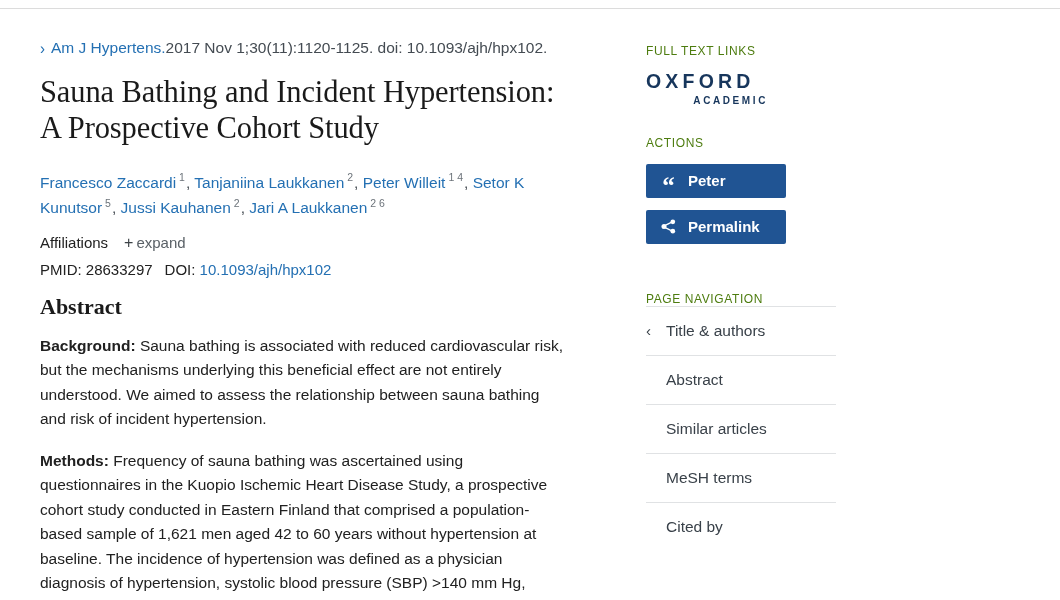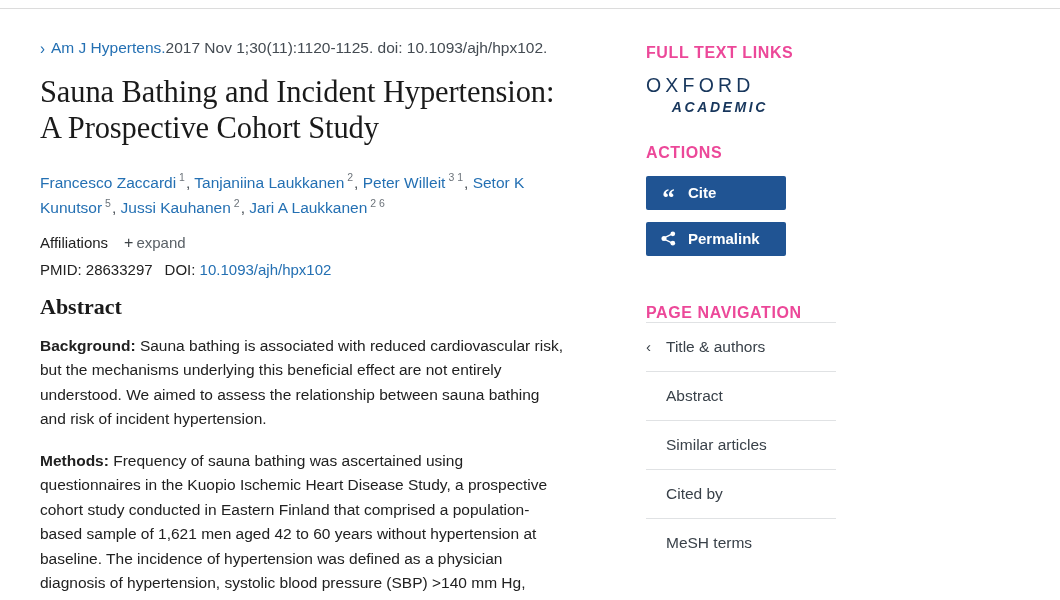--- a/index.html
+++ b/index.html
@@ -136,12 +136,11 @@
     padding: 29px 40px 0 40px;
   }
   .side-heading {
-    font-size: 16px;
+    font-size: 12px;
     letter-spacing: 0.6px;
-    color: #ec4899;
+    color: #4d7c0f;
     text-transform: uppercase;
     margin-bottom: 14px;
-    font-weight: bold;
   }
 
   .oxford-logo {

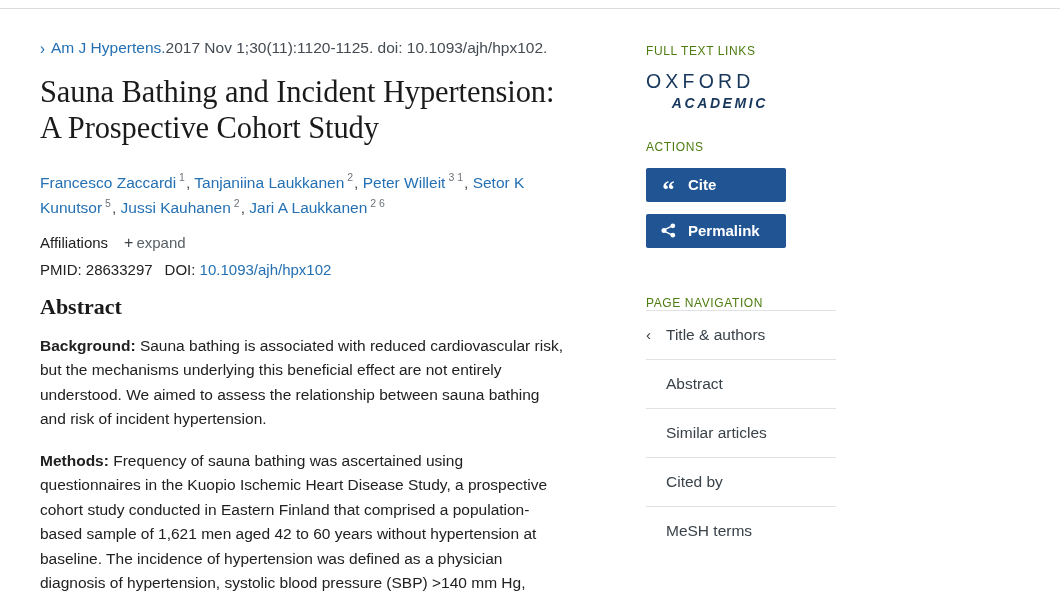--- a/index.html
+++ b/index.html
@@ -149,7 +149,7 @@
   }
   .ox-word {
     font-size: 19.5px;
-    font-weight: 400;
+    font-weight: 700;
     letter-spacing: 4.2px;
     color: #17365c;
     line-height: 1;

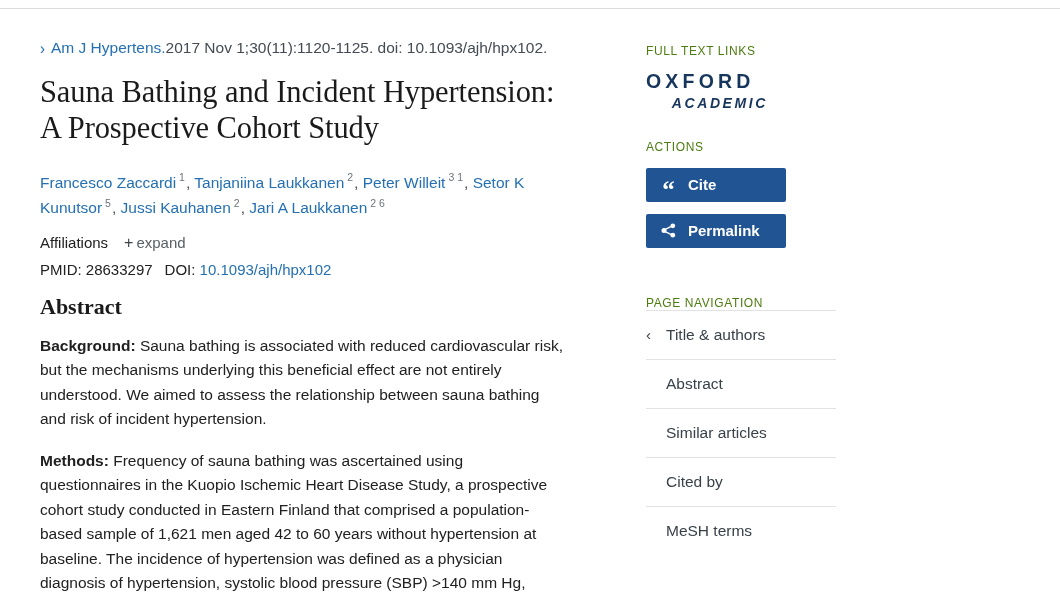--- a/index.html
+++ b/index.html
@@ -155,7 +155,7 @@
     line-height: 1;
   }
   .ox-sub {
-    font-size: 14px;
+    font-size: 10px;
     font-weight: 700;
     letter-spacing: 2.6px;
     color: #17365c;
@@ -163,7 +163,6 @@
     margin-top: 4px;
     text-align: right;
     padding-right: 2px;
-    font-style: italic;
   }
 
   .actions-head { margin-top: 10px; }

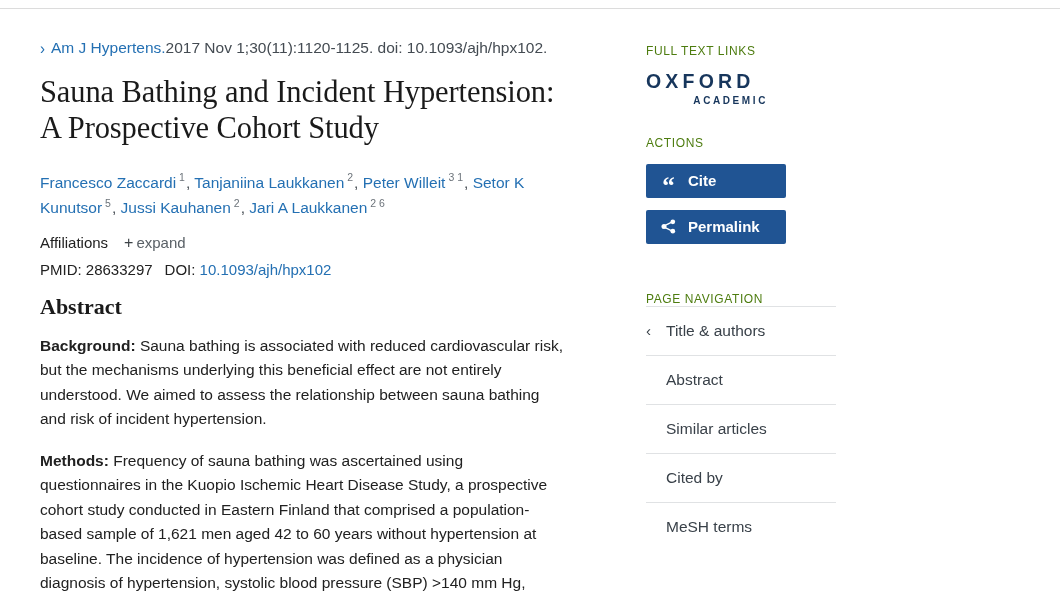--- a/index.html
+++ b/index.html
@@ -245,7 +245,7 @@
     <div class="authors">
       <span><a class="author-link" href="#">Francesco Zaccardi</a><span class="aff-sup">1</span><span class="author-sep">,</span></span>
       <span><a class="author-link" href="#">Tanjaniina Laukkanen</a><span class="aff-sup">2</span><span class="author-sep">,</span></span>
-      <span><a class="author-link" href="#">Peter Willeit</a><span class="aff-sup">3 1</span><span class="author-sep">,</span></span>
+      <span><a class="author-link" href="#">Peter Willeit</a><span class="aff-sup">1 4</span><span class="author-sep">,</span></span>
       <span><a class="author-link" href="#">Setor K Kunutsor</a><span class="aff-sup">5</span><span class="author-sep">,</span></span>
       <span><a class="author-link" href="#">Jussi Kauhanen</a><span class="aff-sup">2</span><span class="author-sep">,</span></span>
       <span><a class="author-link" href="#">Jari A Laukkanen</a><span class="aff-sup">2 6</span></span>

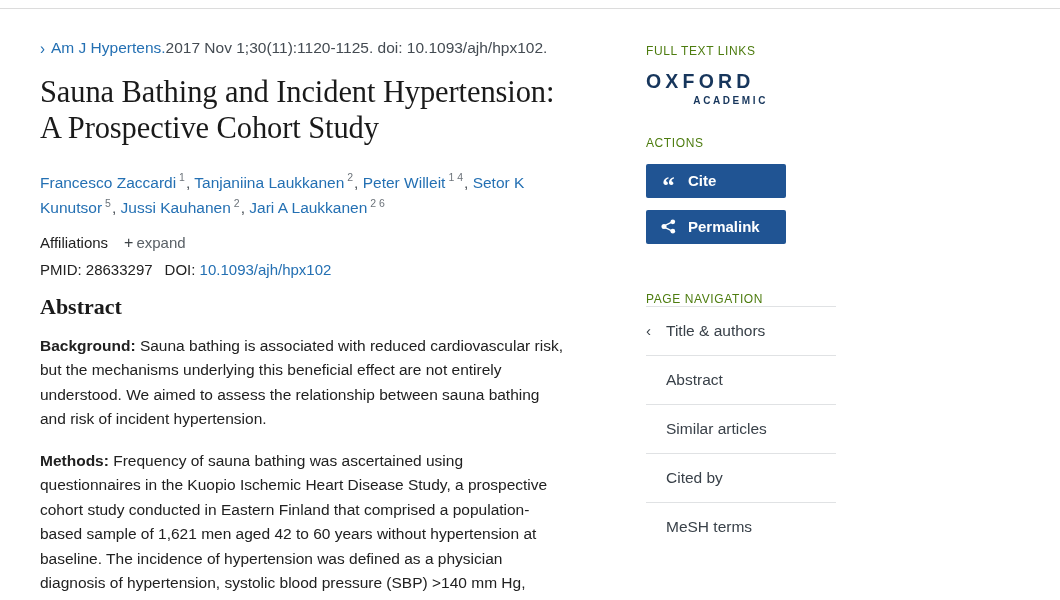--- a/index.html
+++ b/index.html
@@ -292,7 +292,7 @@
       <span class="btn-icon">
         <span class="quote-glyph">“</span>
       </span>
-      <span>Cite</span>
+      <span>Peter</span>
     </button>
 
 

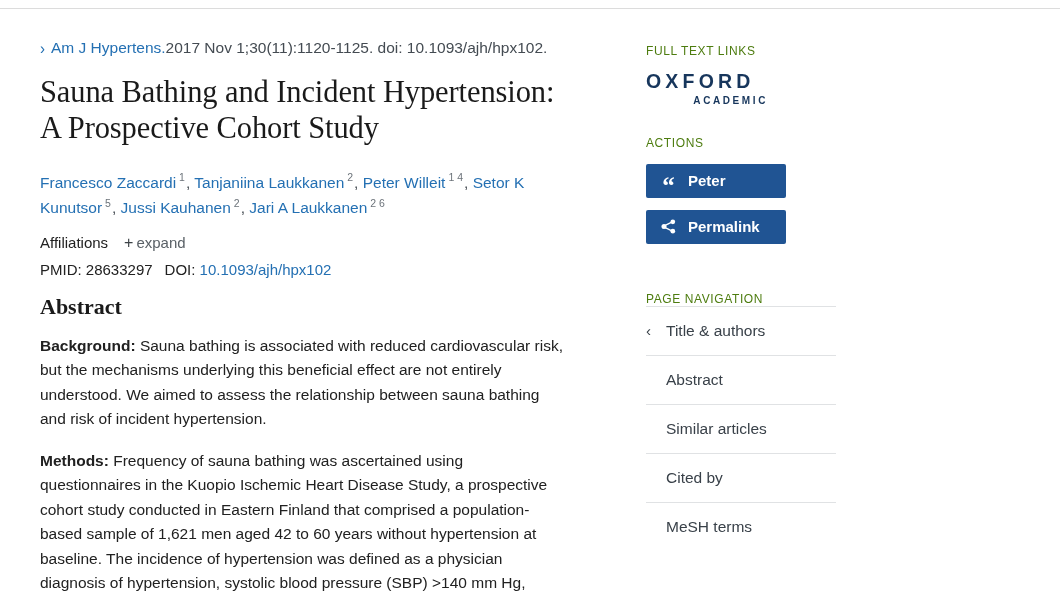--- a/index.html
+++ b/index.html
@@ -322,10 +322,10 @@
         <span>Similar articles</span>
       </li>
       <li class="nav-item">
+        <span>MeSH terms</span>
+      </li>
+      <li class="nav-item">
         <span>Cited by</span>
-      </li>
-      <li class="nav-item">
-        <span>MeSH terms</span>
       </li>
     </ul>
 

